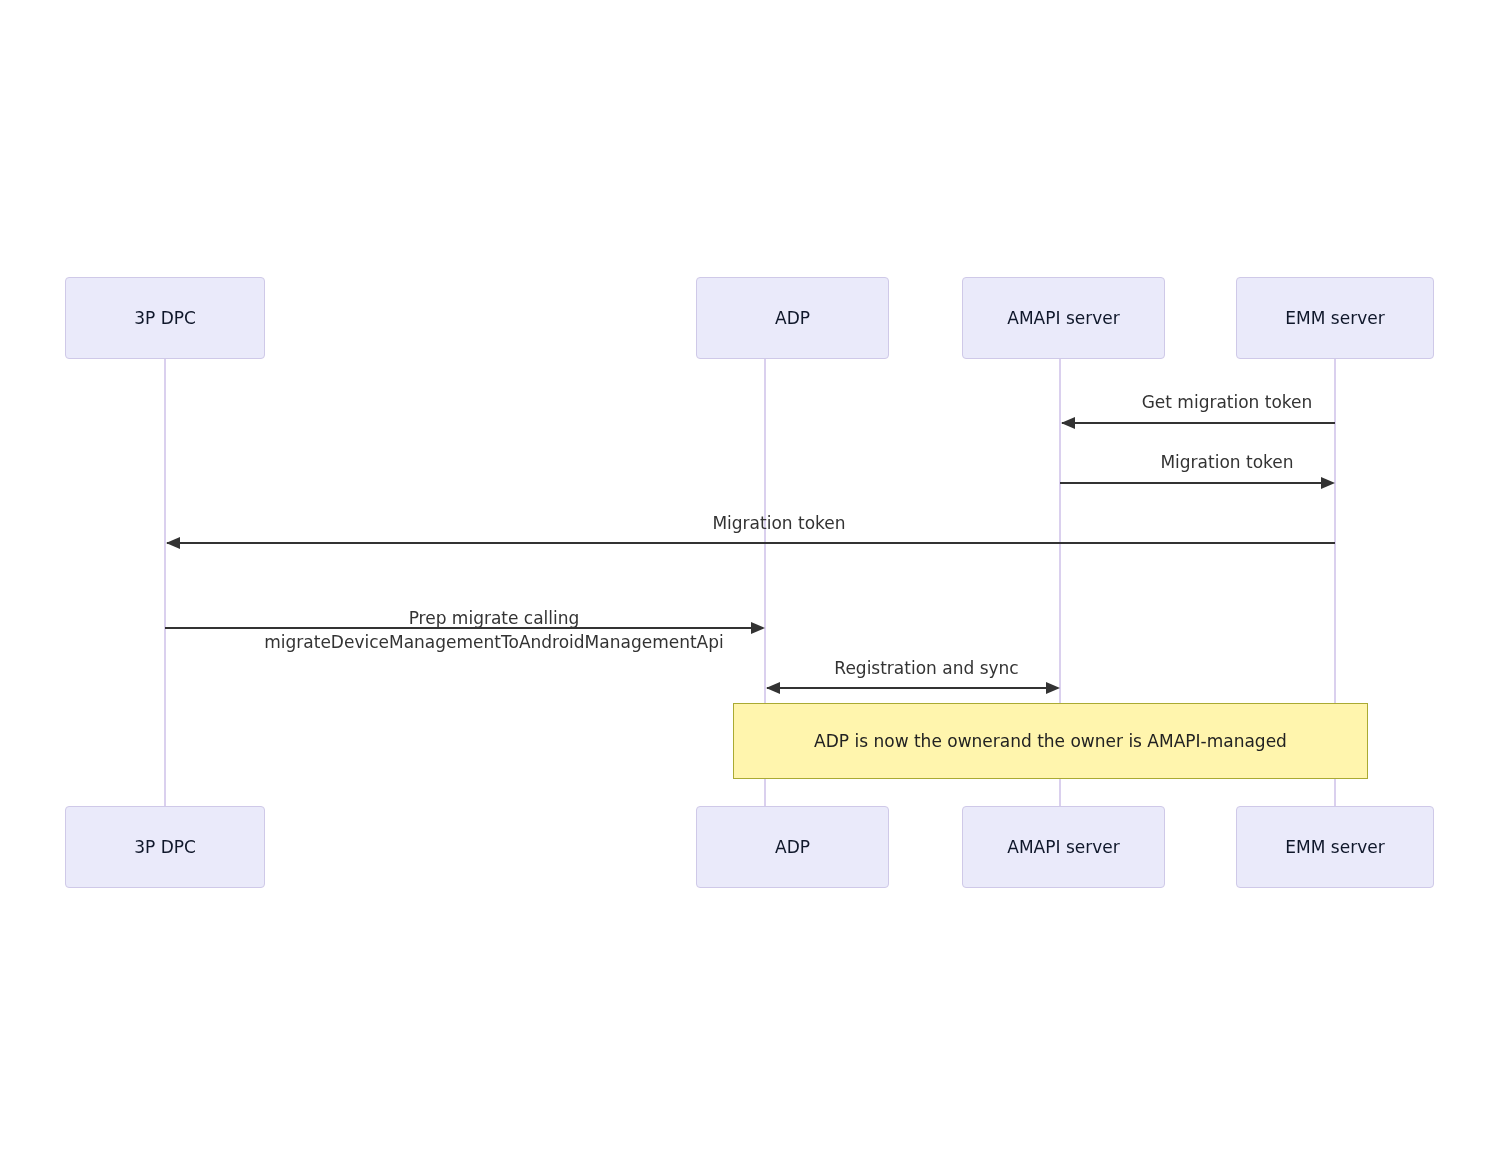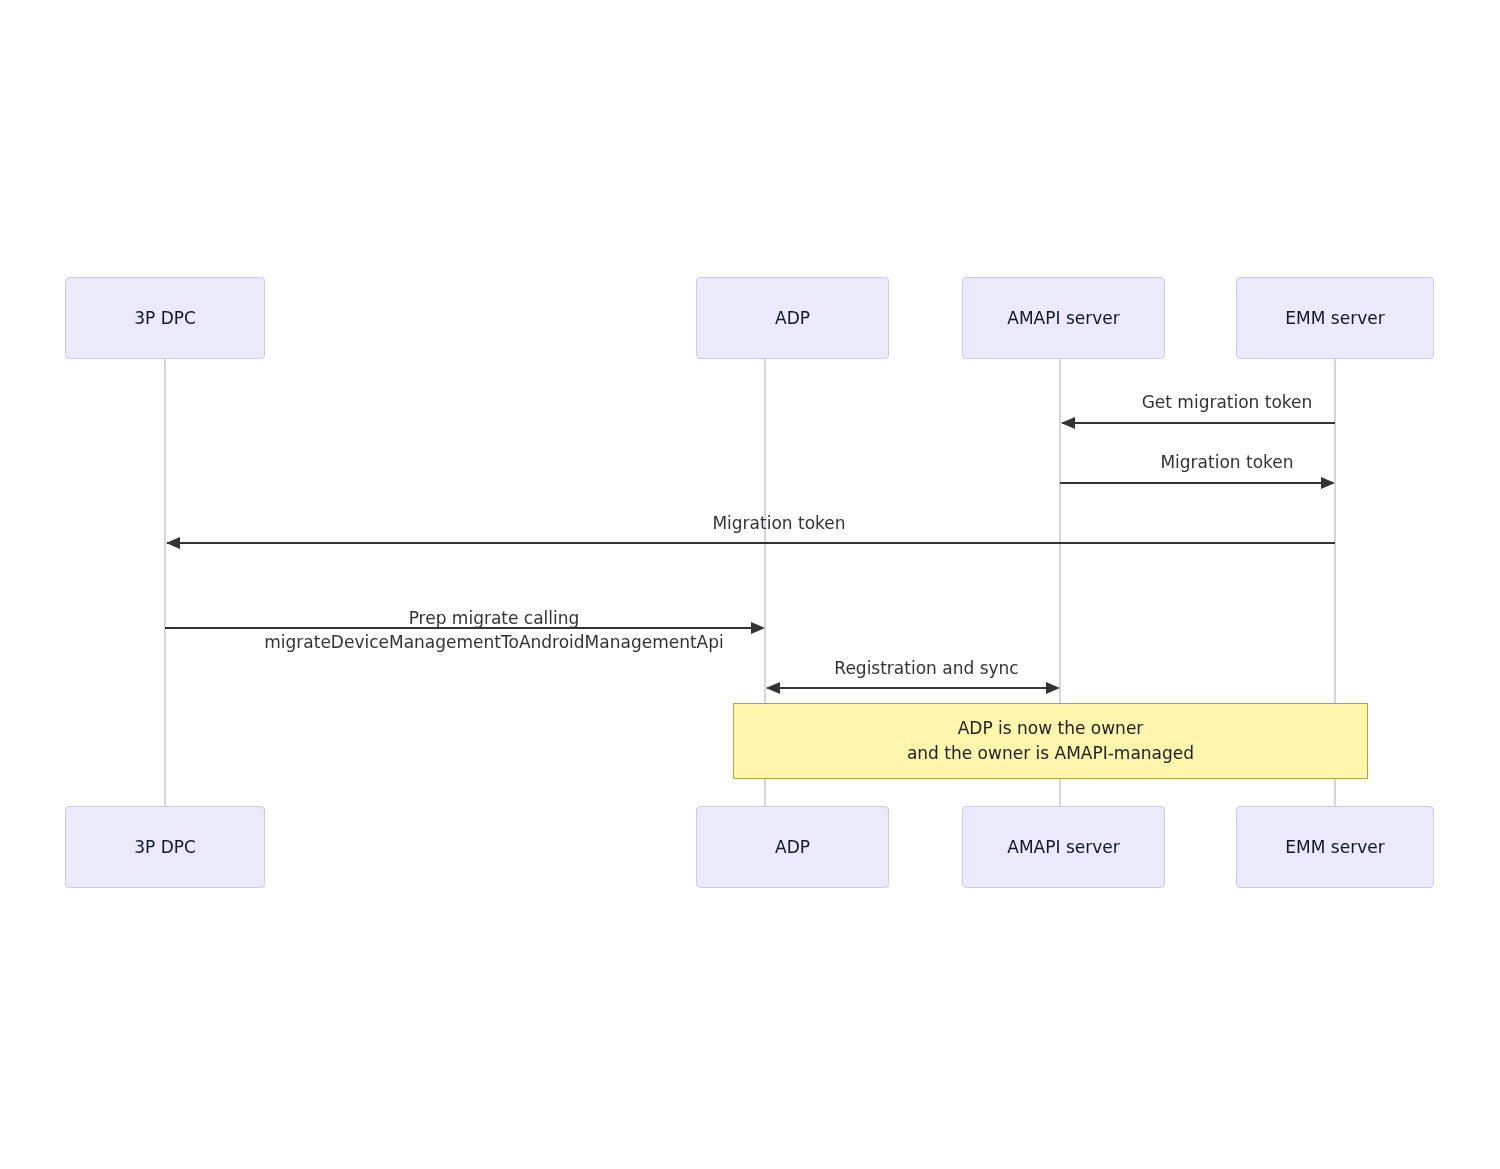--- a/index.html
+++ b/index.html
@@ -92,7 +92,7 @@
     border: 1px solid #aaaa33;
     box-sizing: border-box;
     display: flex;
-    flex-direction: column;
+    flex-direction: row;
     align-items: center;
     justify-content: center;
     font-size: 17px;

